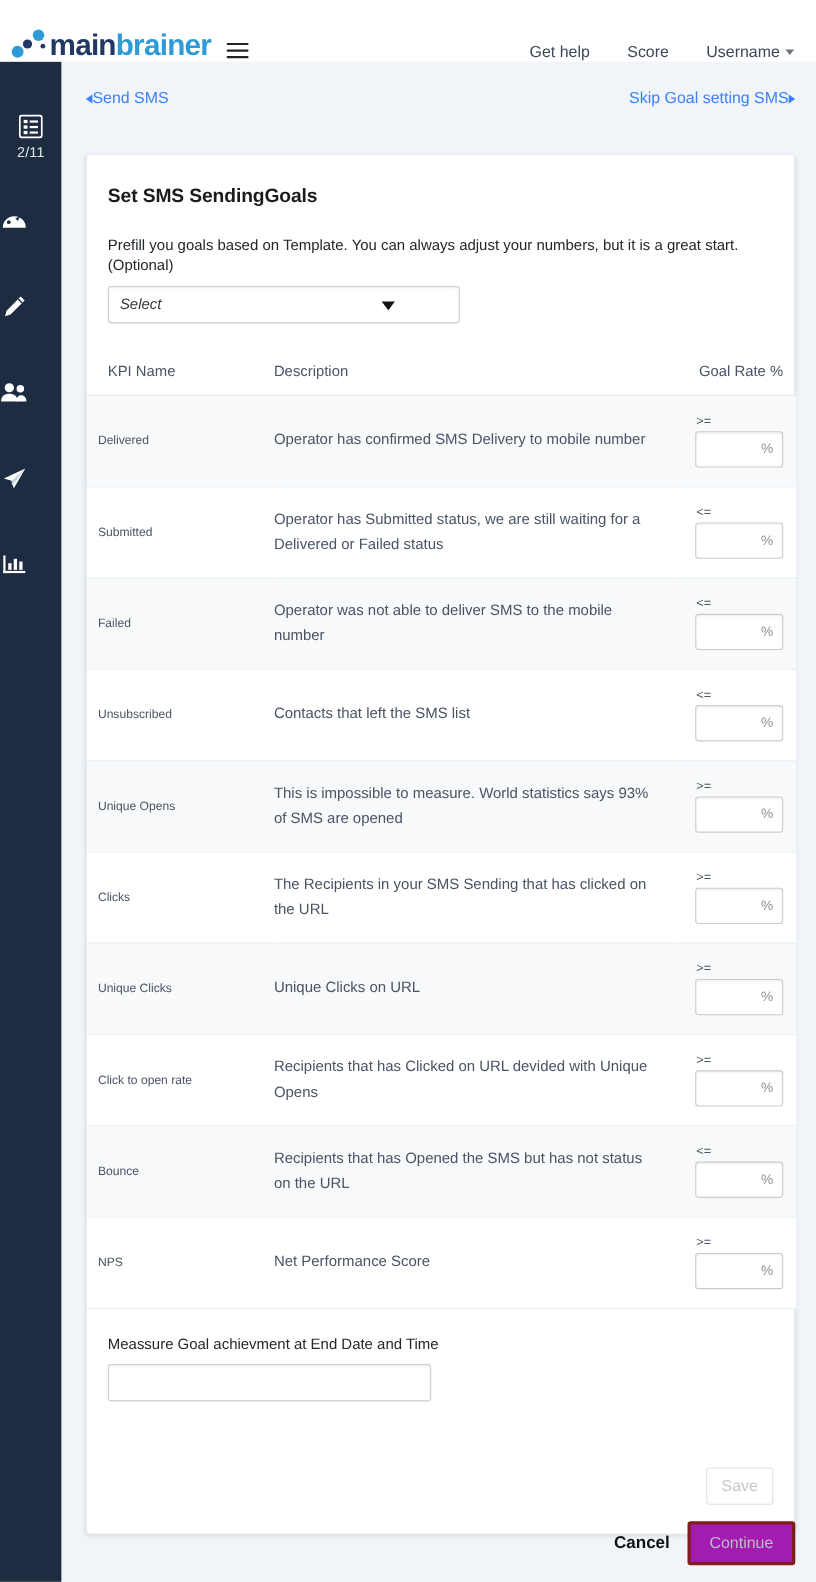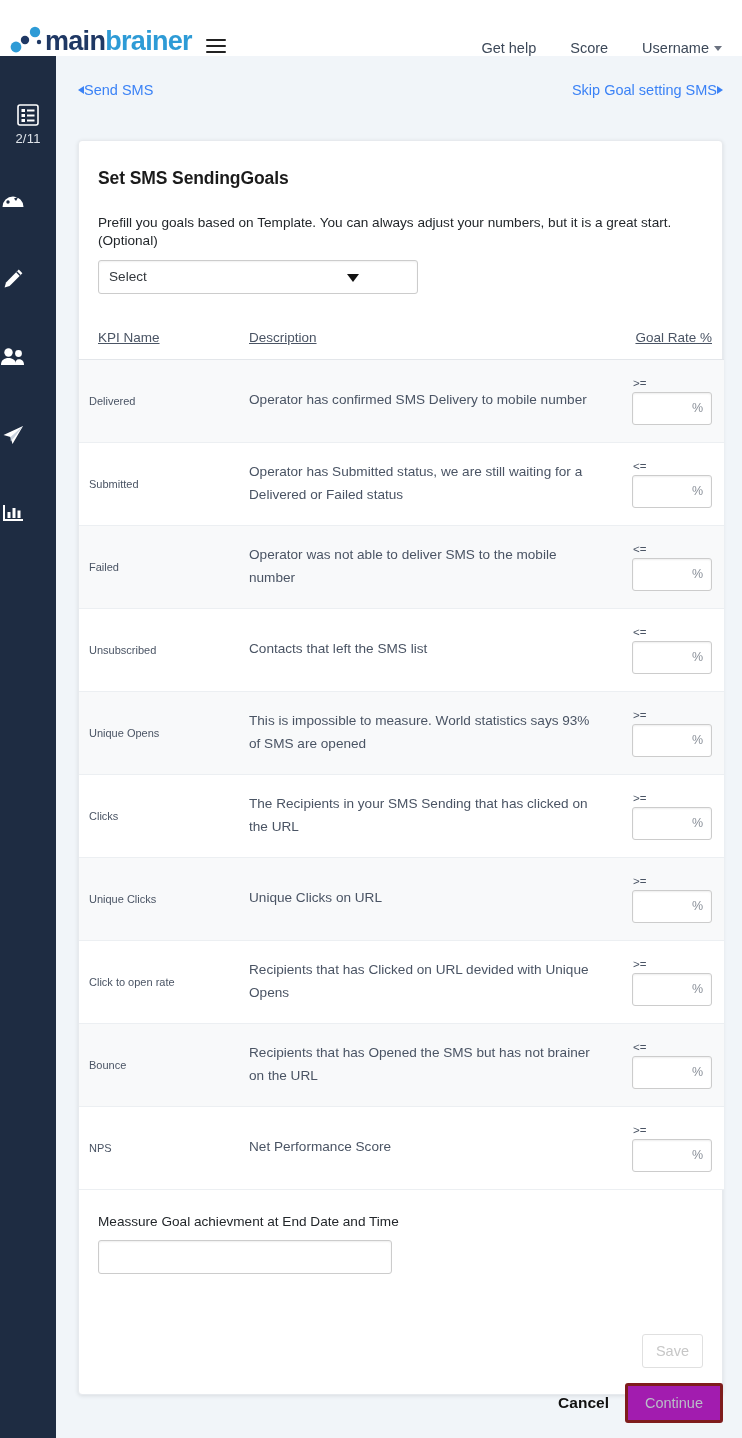--- a/index.html
+++ b/index.html
@@ -176,7 +176,7 @@
   .select-wrap {
     position: relative;
     margin: 9px 0 0 19px;
-    width: 272px; height: 34px;
+    width: 272px; height: 34px; font-style: italic;
   }
   .select-box {
     width: 320px; height: 34px;

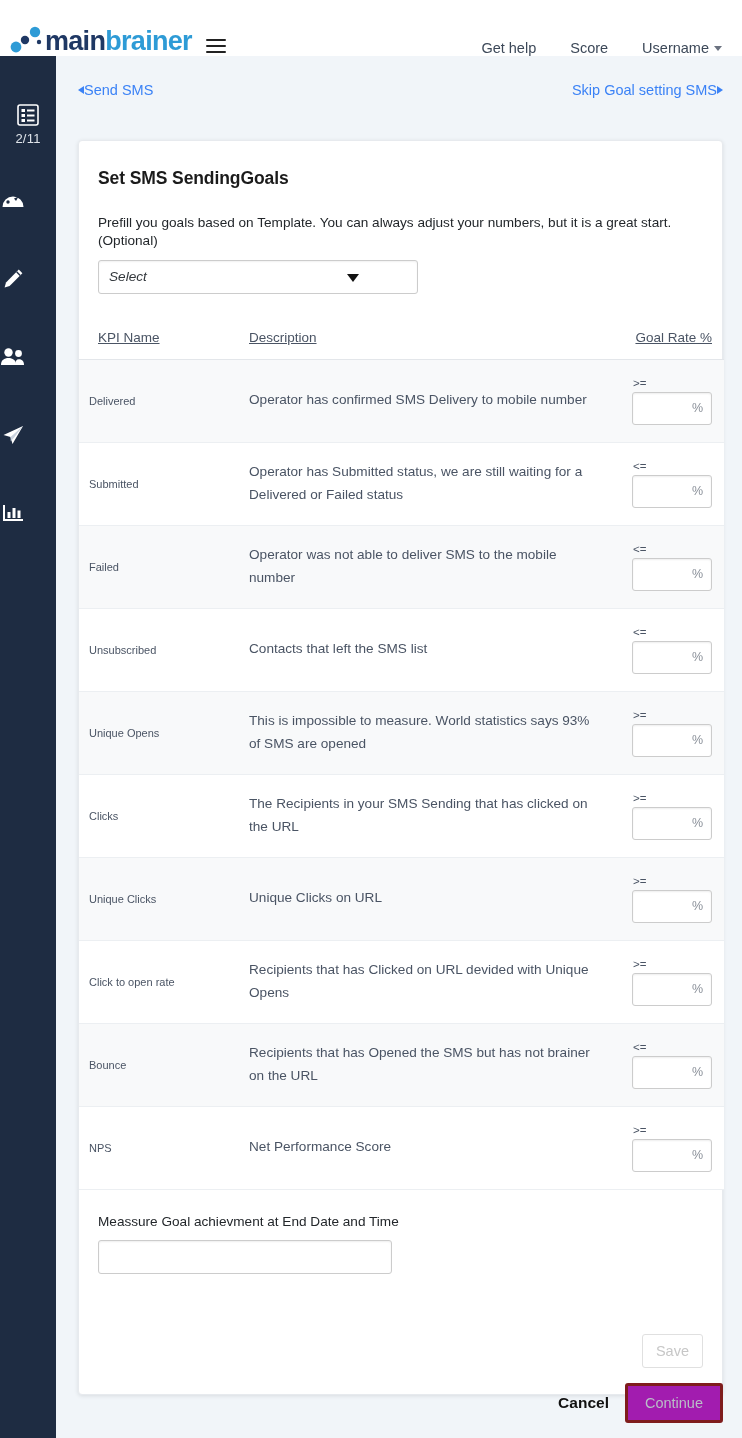--- a/index.html
+++ b/index.html
@@ -215,7 +215,6 @@
     text-align: left;
     padding: 0 0 14px 0;
     border-bottom: 1px solid #e3e6ea;
-    text-decoration: underline;
   }
   th.col-kpi   { width: 170px; padding-left: 19px; }
   th.col-desc  { width: 364px; }

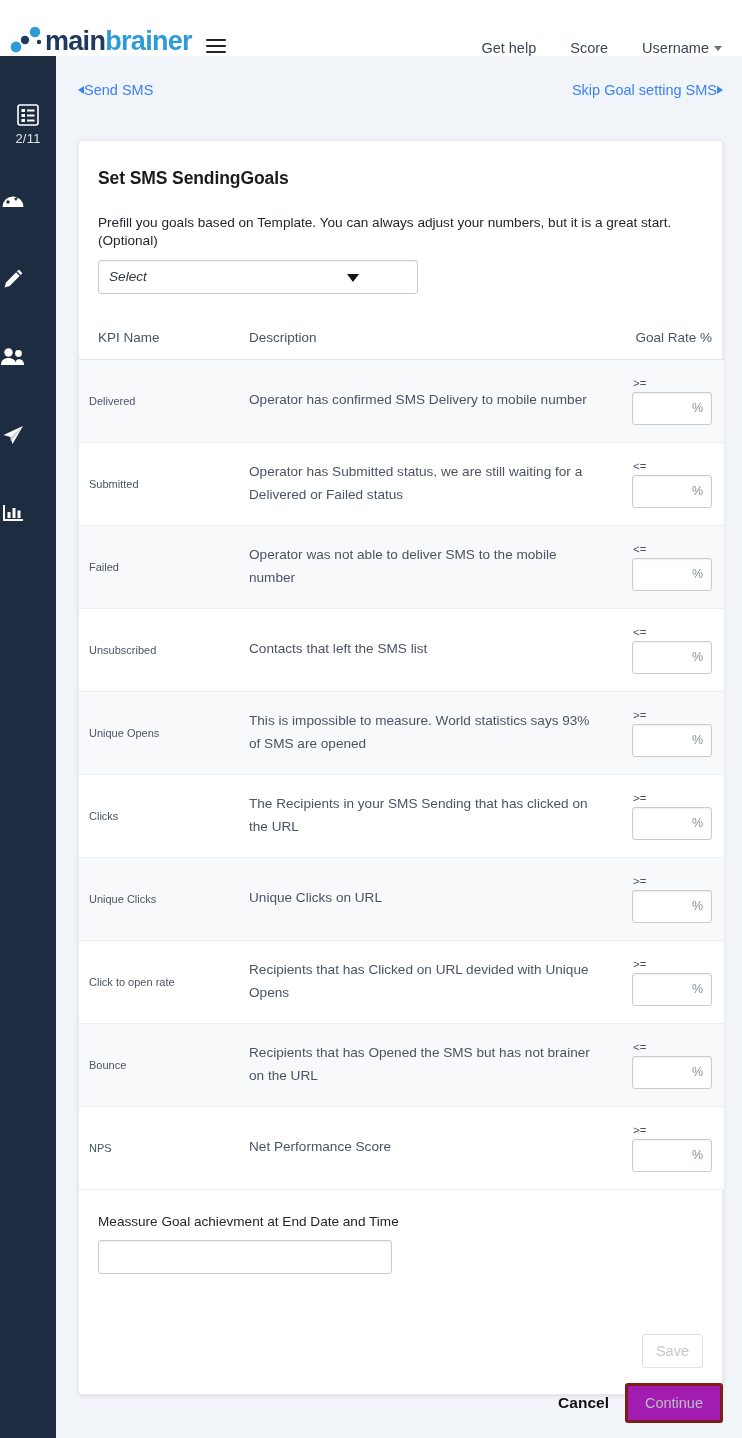--- a/index.html
+++ b/index.html
@@ -563,7 +563,7 @@
 
         <tr class="odd">
           <td class="cell-kpi">Bounce</td>
-          <td class="cell-desc">Recipients that has Opened the SMS but has not brainer on the URL</td>
+          <td class="cell-desc">Recipients that has Opened the SMS but has not status on the URL</td>
           <td class="cell-goal">
             <div class="goal-field-wrap">
               <div class="op-label">&lt;=</div>

